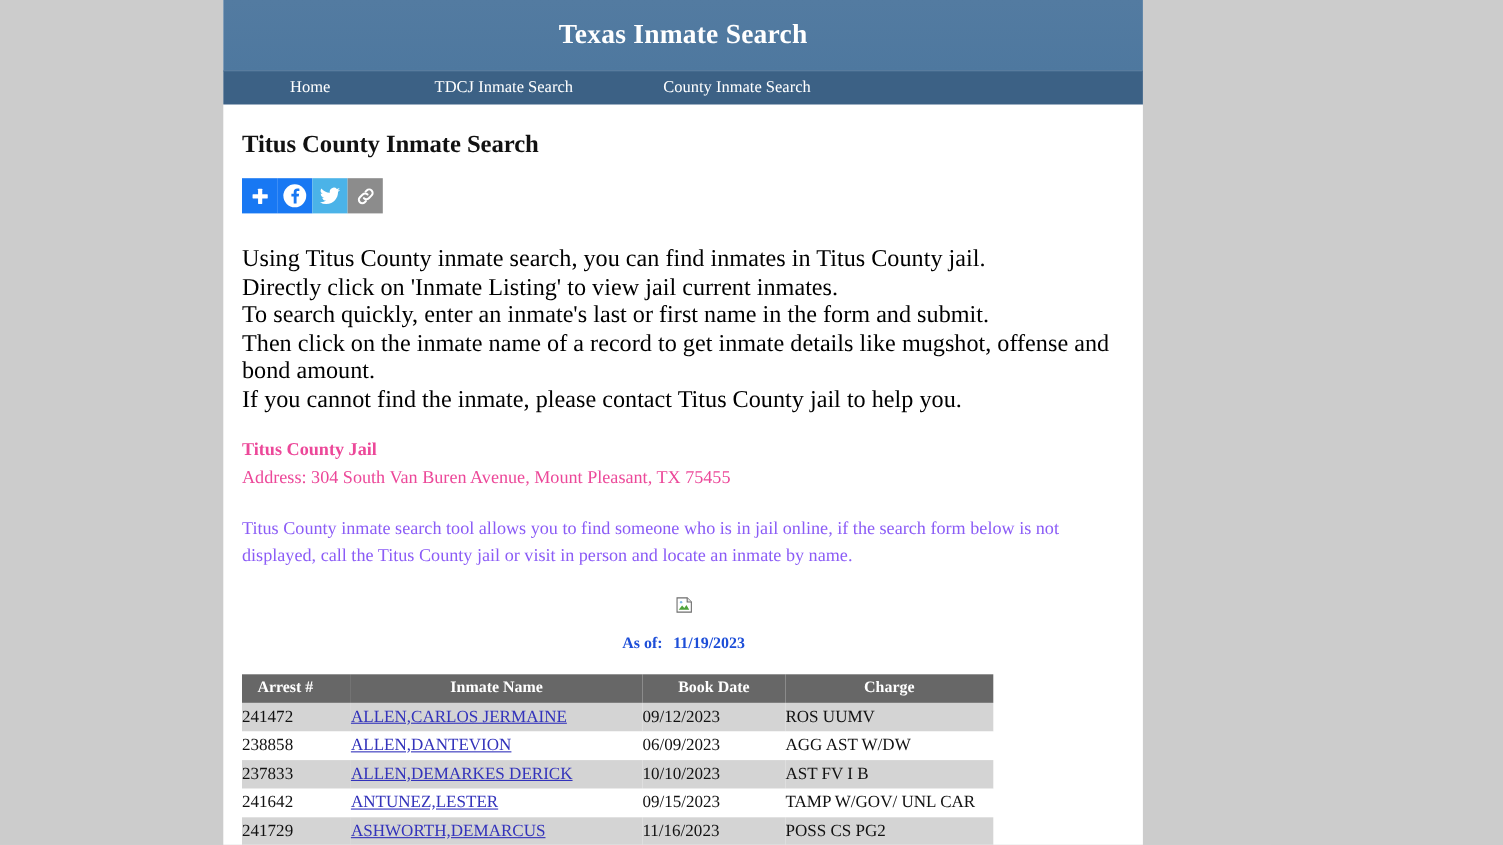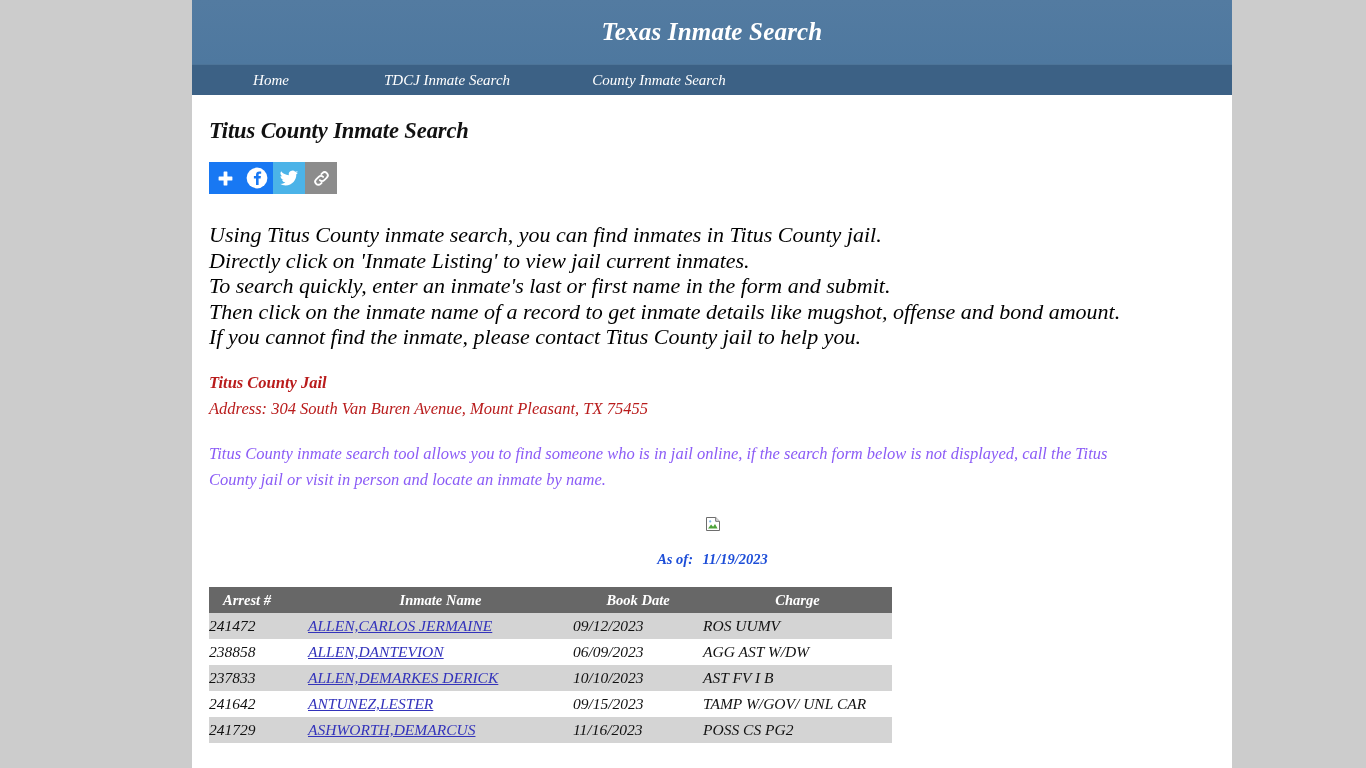--- a/index.html
+++ b/index.html
@@ -22,12 +22,11 @@
   
   #container {
     position: absolute;
-    left: 192px;
+    left: 203px;
     top: 0;
-    width: 1040px;
+    width: 836px;
     min-height: 768px;
     background: #ffffff;
-    font-style: italic;
   }
 
   

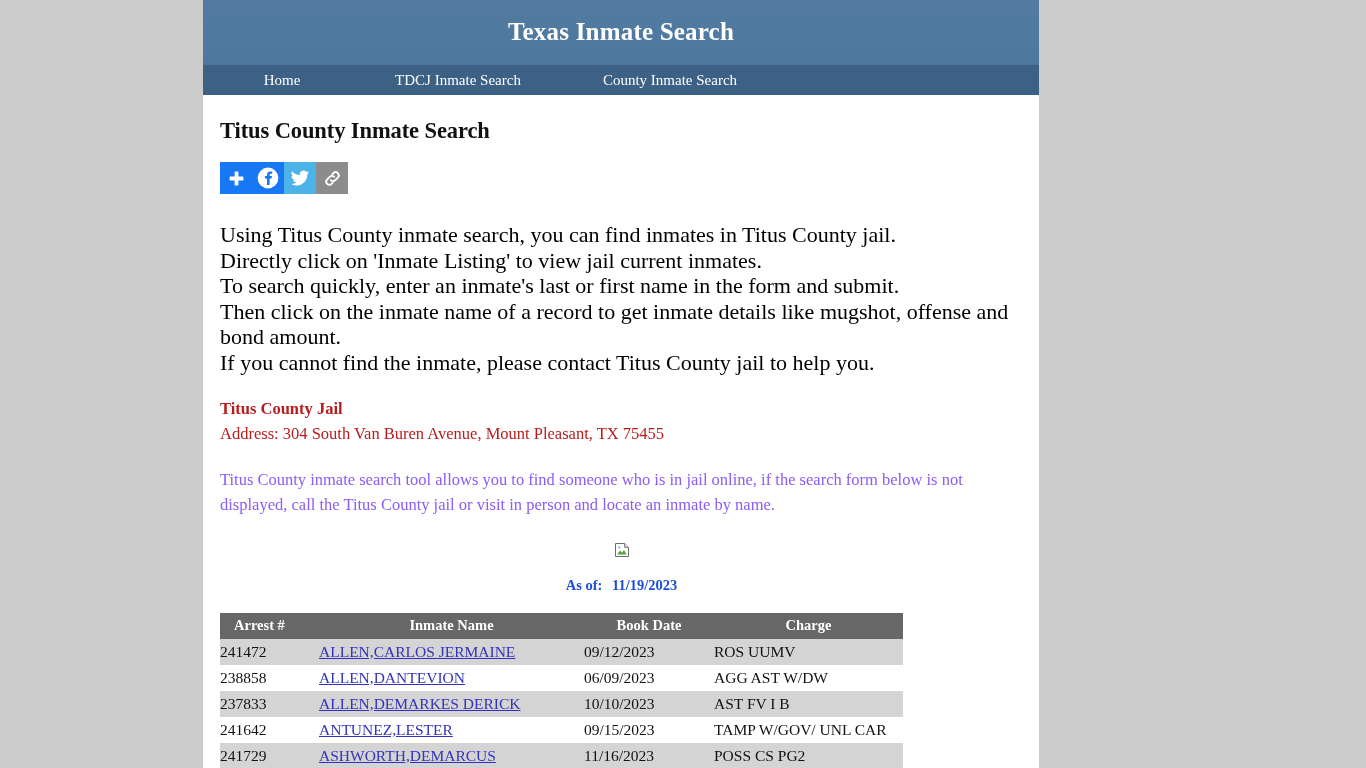--- a/index.html
+++ b/index.html
@@ -119,7 +119,7 @@
     margin: 0;
     padding-top: 20px;
     font-size: 16.5px;
-    color: #b91c1c;
+    color: #ec4899;
     line-height: 25.6px;
   }
   .jail-block .jail-name {

